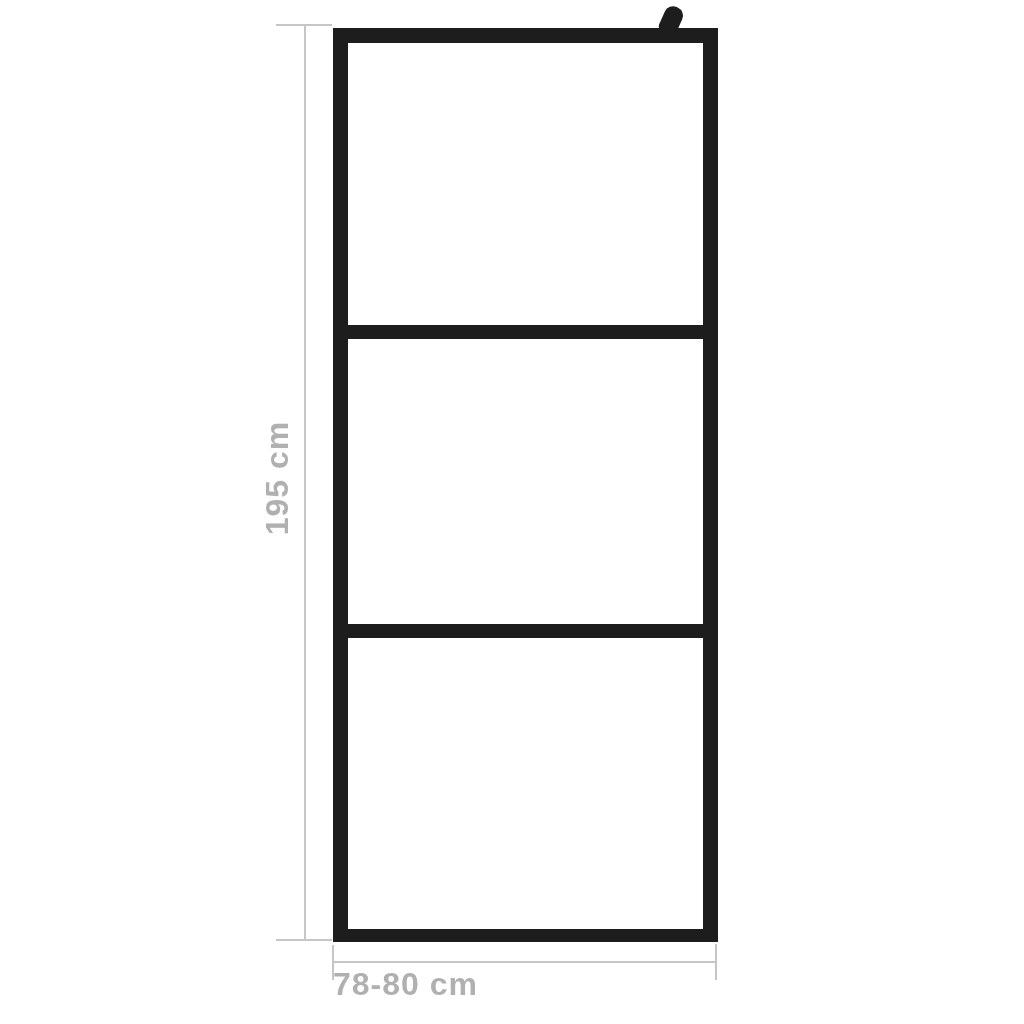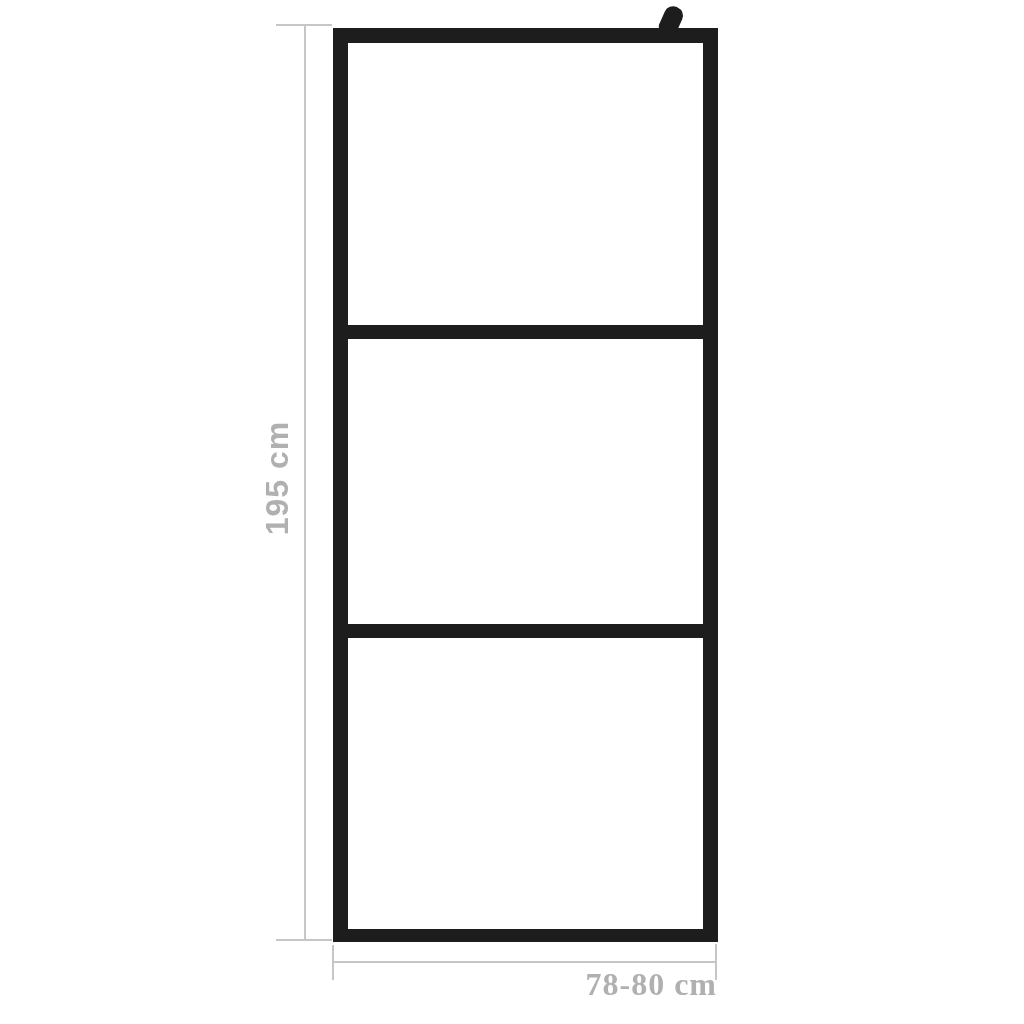--- a/index.html
+++ b/index.html
@@ -84,8 +84,7 @@
     left: 333px;
     top: 966px;
     width: 384px;
-    text-align: right;
-    font-family: Liberation Serif, serif;
+    text-align: left;
   }
 </style>
 </head>

